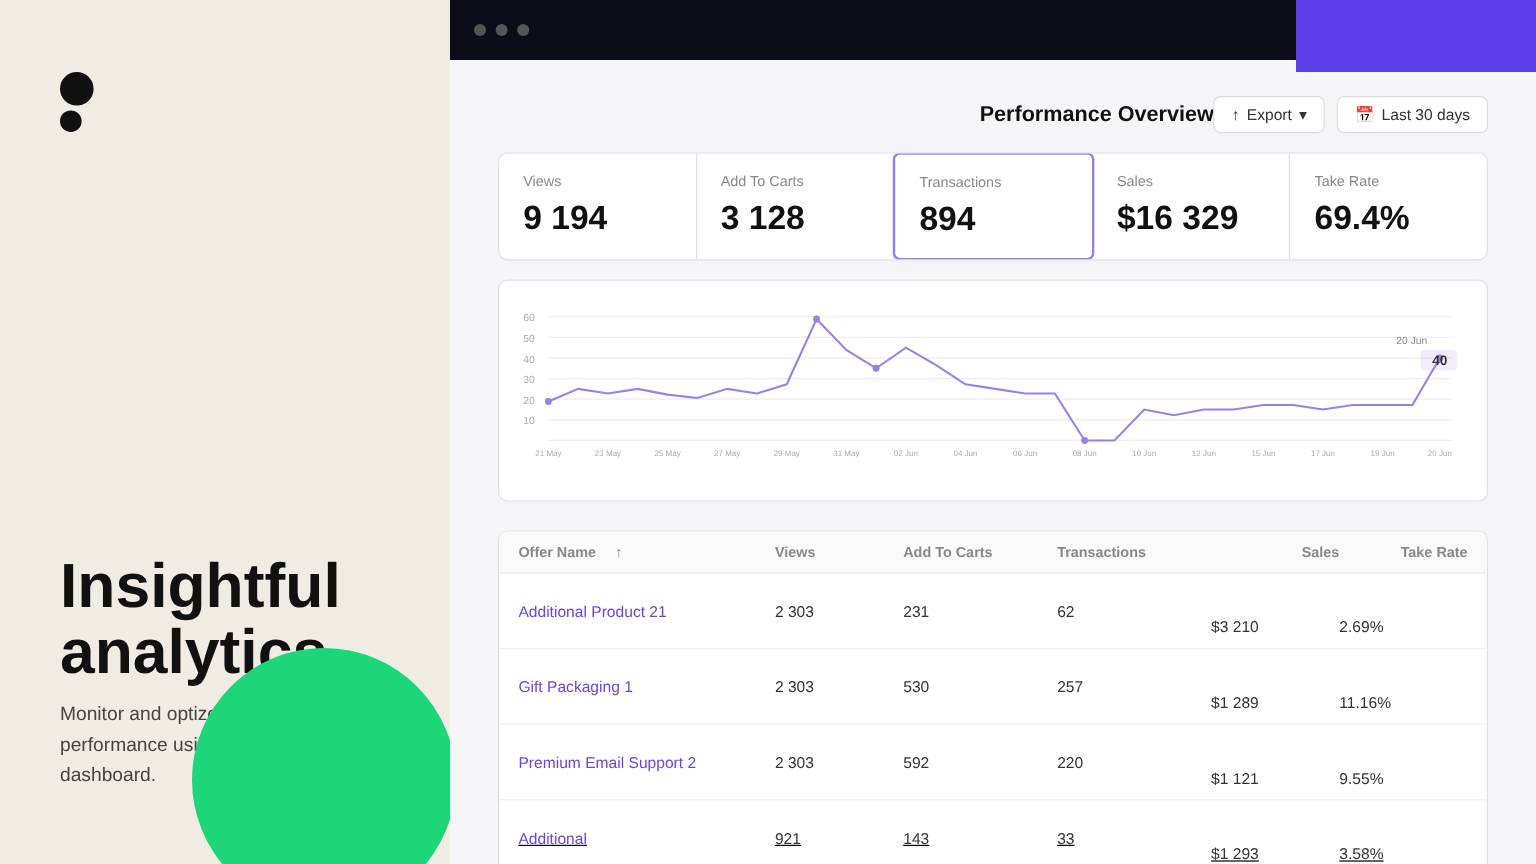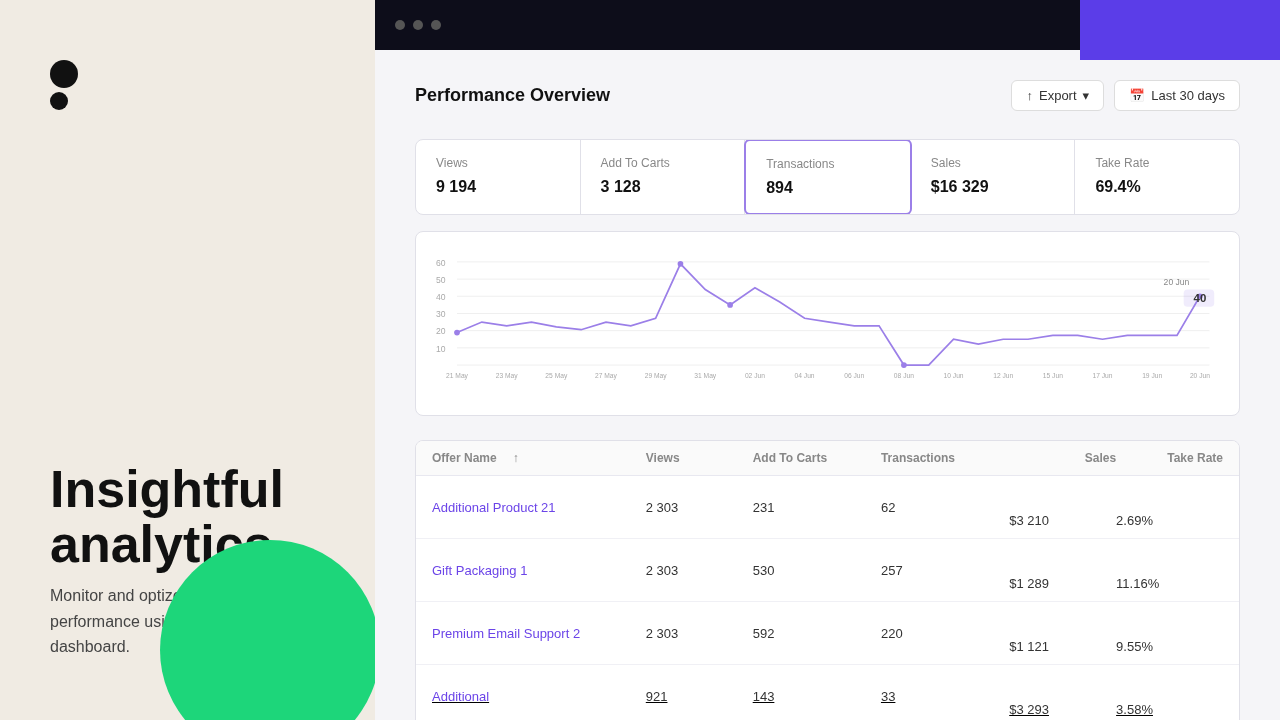--- a/index.html
+++ b/index.html
@@ -104,9 +104,9 @@
 
     .section-header {
       display: flex;
-      justify-content: space-between;
-      align-items: center;
-      margin-bottom: 28px;
+      justify-content: flex-end;
+      align-items: center;
+      margin-bottom: 16px;
     }
 
     .section-title {

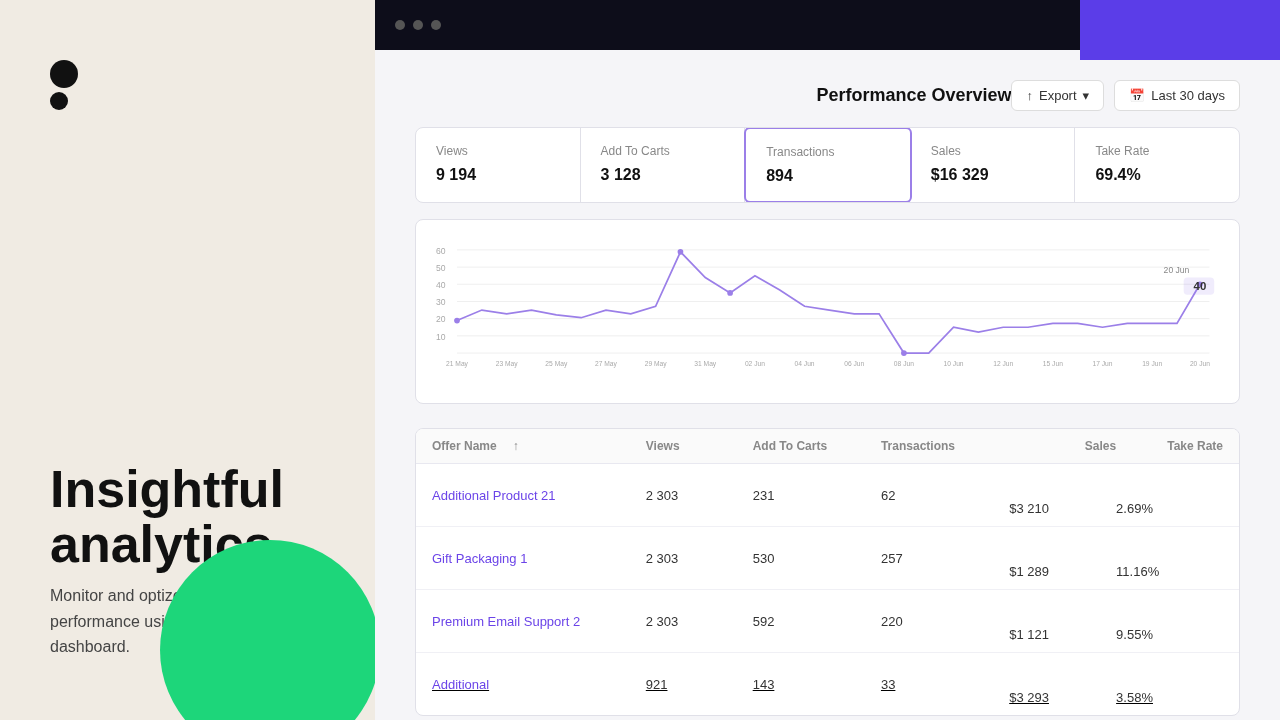--- a/index.html
+++ b/index.html
@@ -169,7 +169,7 @@
     }
 
     .stat-value {
-      font-size: 16px;
+      font-size: 28px;
       font-weight: 700;
       color: #111;
     }

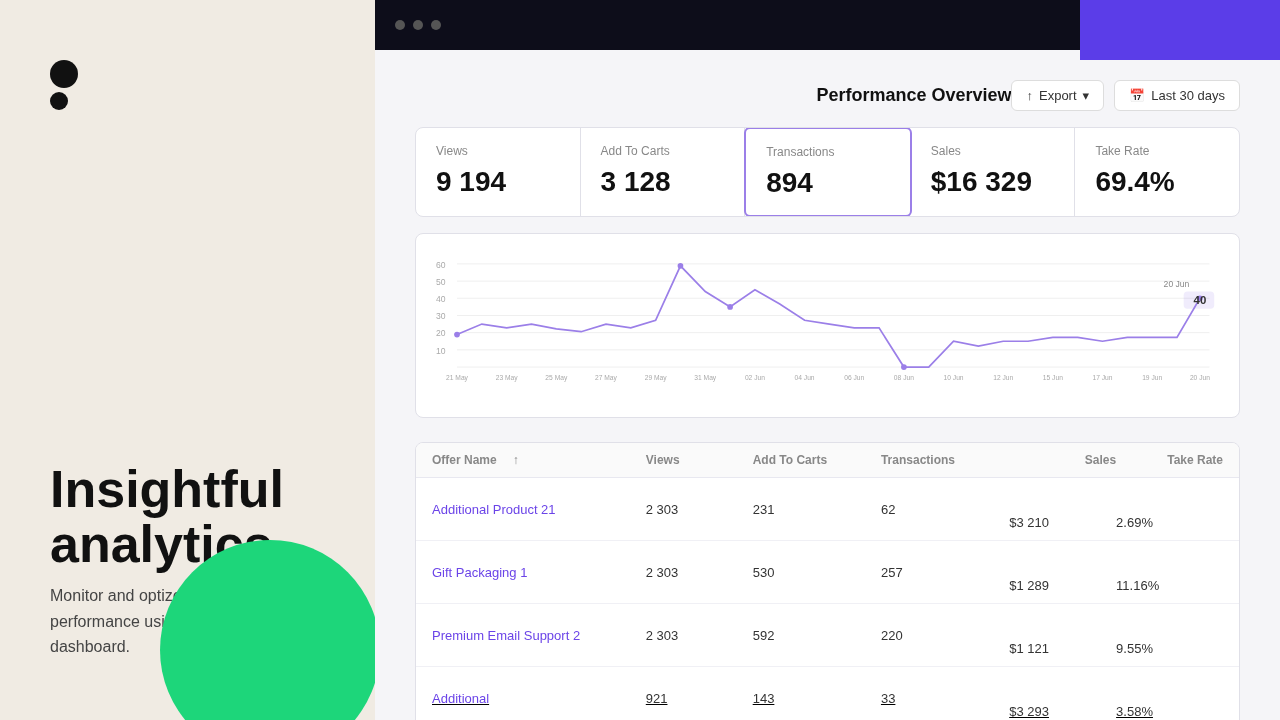--- a/index.html
+++ b/index.html
@@ -438,7 +438,7 @@
     <div class="td">921</div>
     <div class="td">143</div>
     <div class="td">33</div>
-    <div class="td-right">$3 293</div>
+    <div class="td-right">$1 293</div>
     <div class="td-right">3.58%</div>
   </div>
           </div>

